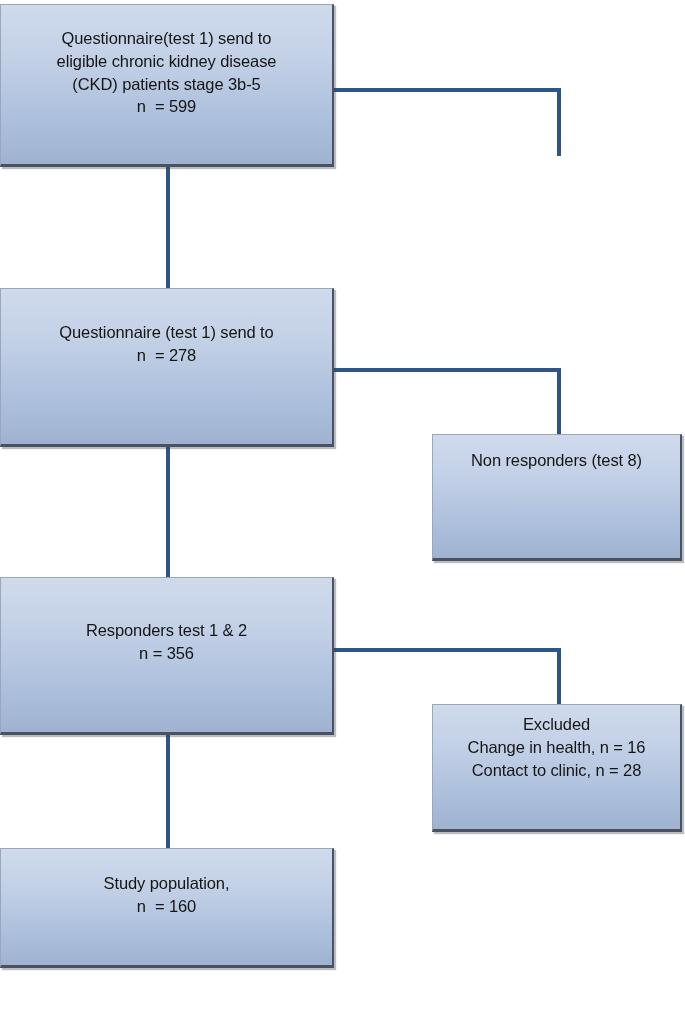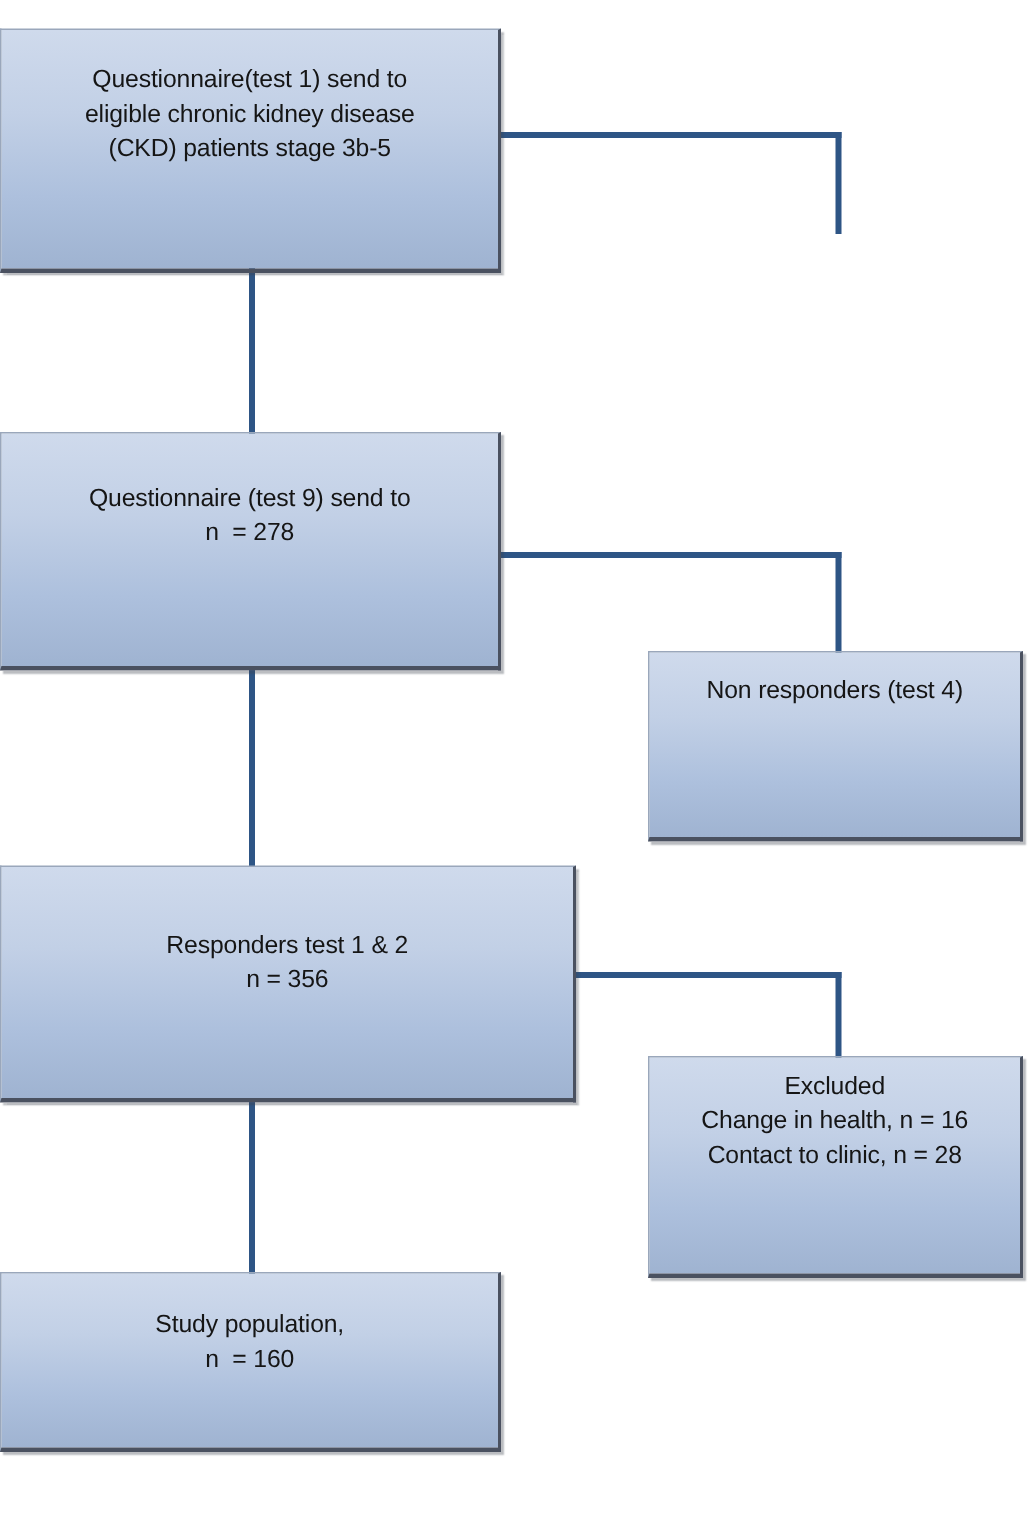--- a/index.html
+++ b/index.html
@@ -52,7 +52,7 @@
   }
 
   
-  #node-questionnaire-1 { left: 0px;   top: 19px;   width: 334px; height: 163px; }
+  #node-questionnaire-1 { left: 0px;   top: 4px;   width: 334px; height: 163px; }
   #node-questionnaire-1 .lines { margin-top: 22px; }
 
   #node-nonresponders-1 { left: 432px; top: 153px; width: 250px; height: 133px; }

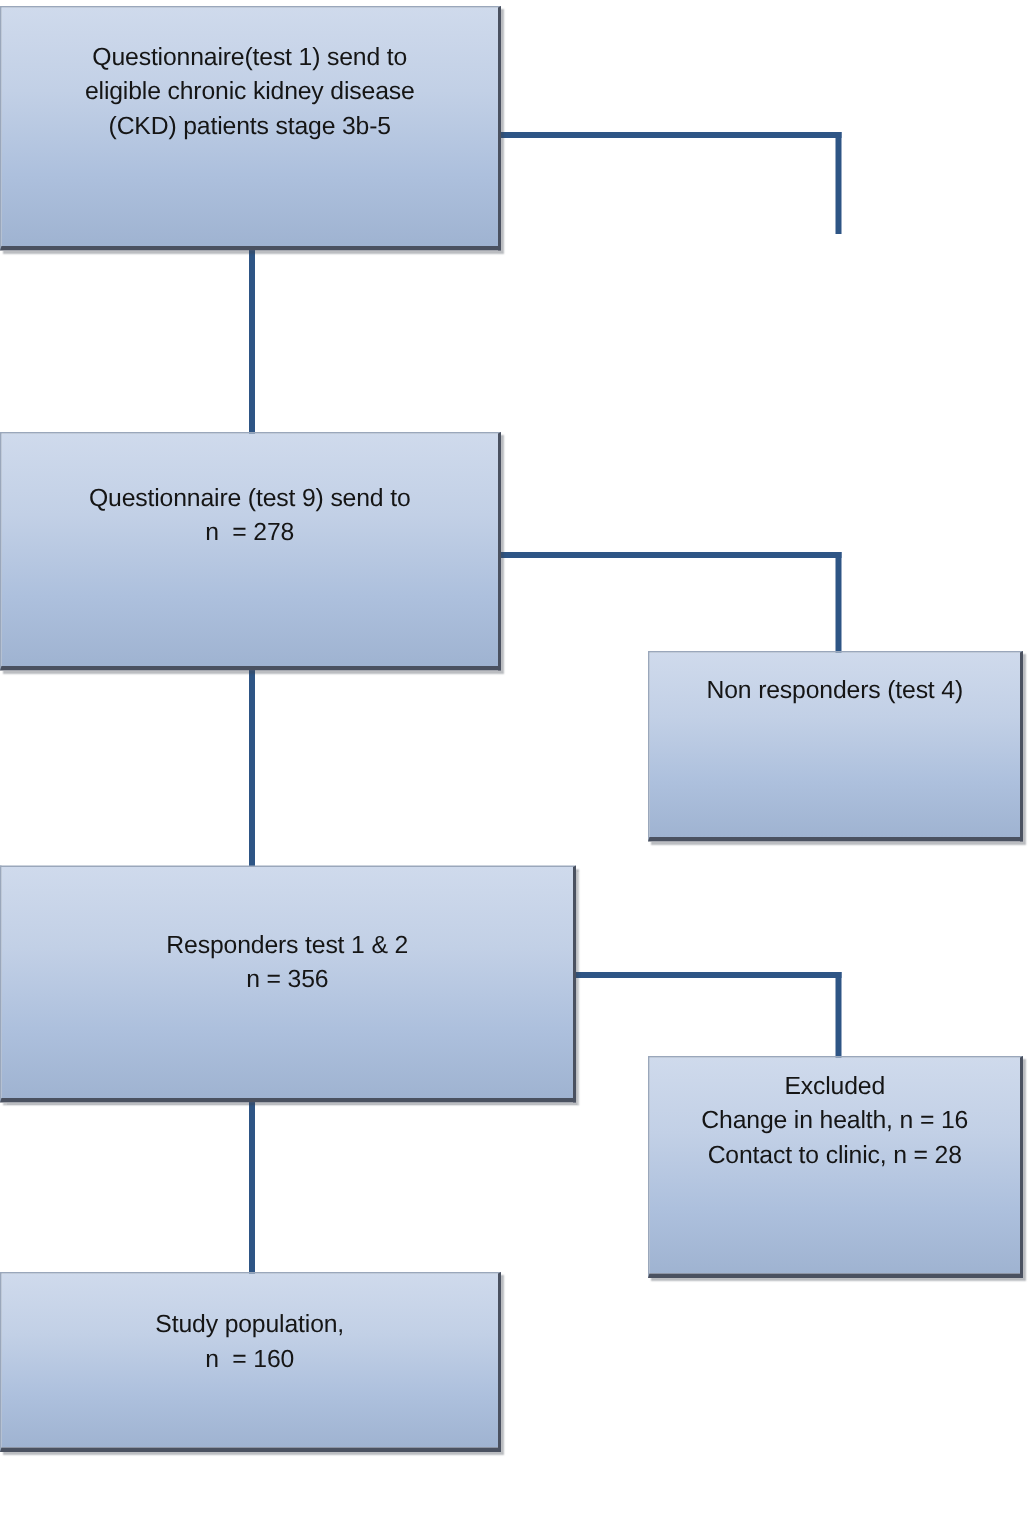--- a/index.html
+++ b/index.html
@@ -123,6 +123,7 @@
       <div class="line">Questionnaire(test 1) send to</div>
       <div class="line">eligible chronic kidney disease</div>
       <div class="line">(CKD) patients stage 3b-5</div>
+      <div class="line">n  = 599</div>
     </div>
   </div>
 

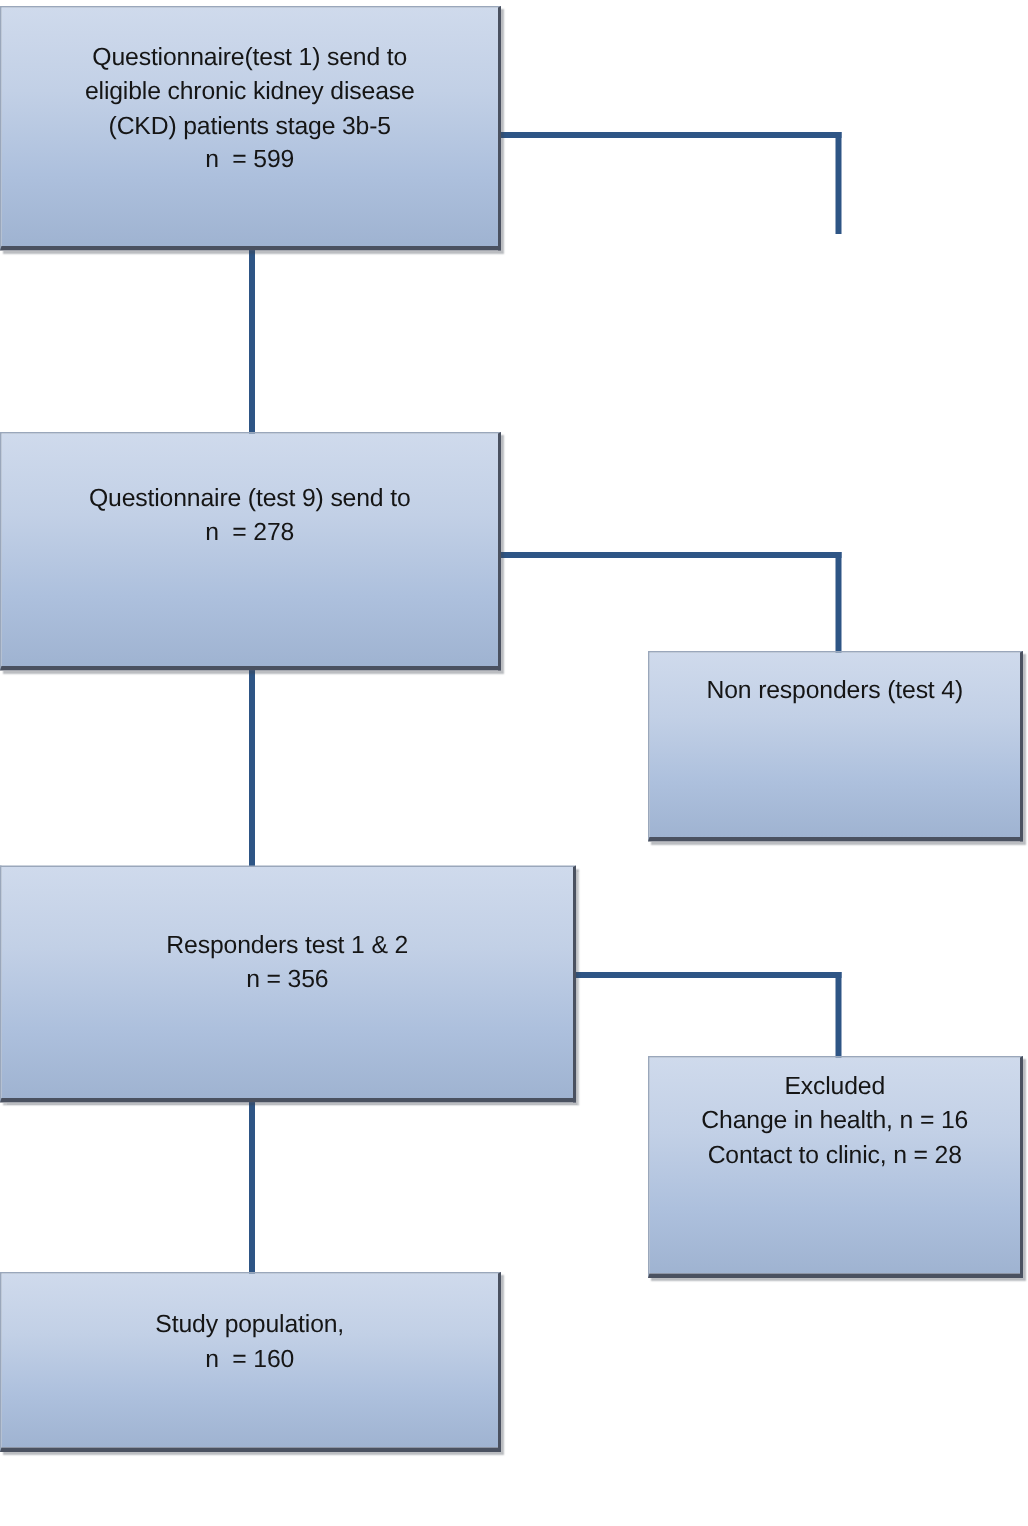--- a/index.html
+++ b/index.html
@@ -130,7 +130,7 @@
 
   <div class="node" id="node-questionnaire-2">
     <div class="lines">
-      <div class="line">Questionnaire (test 9) send to</div>
+      <div class="line">Questionnaire (test 1) send to</div>
       <div class="line">n  = 278</div>
     </div>
   </div>

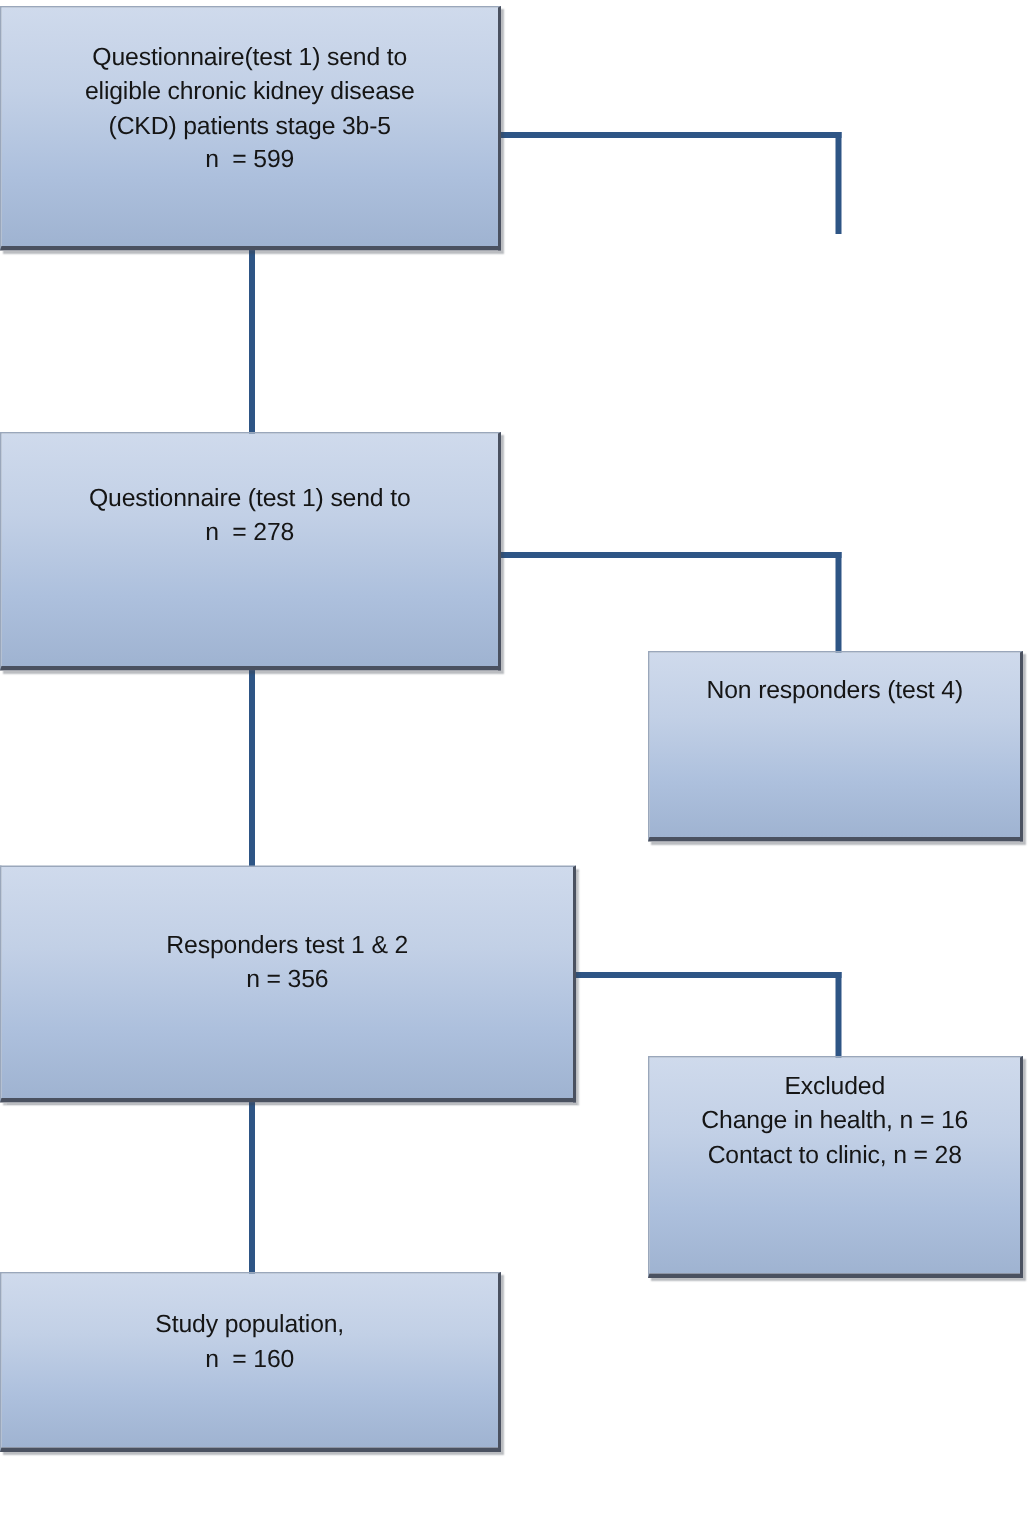--- a/index.html
+++ b/index.html
@@ -137,7 +137,7 @@
 
   <div class="node" id="node-nonresponders-2">
     <div class="lines">
-      <div class="line">Non responders (test 4)</div>
+      <div class="line">Non responders (test 8)</div>
     </div>
   </div>
 

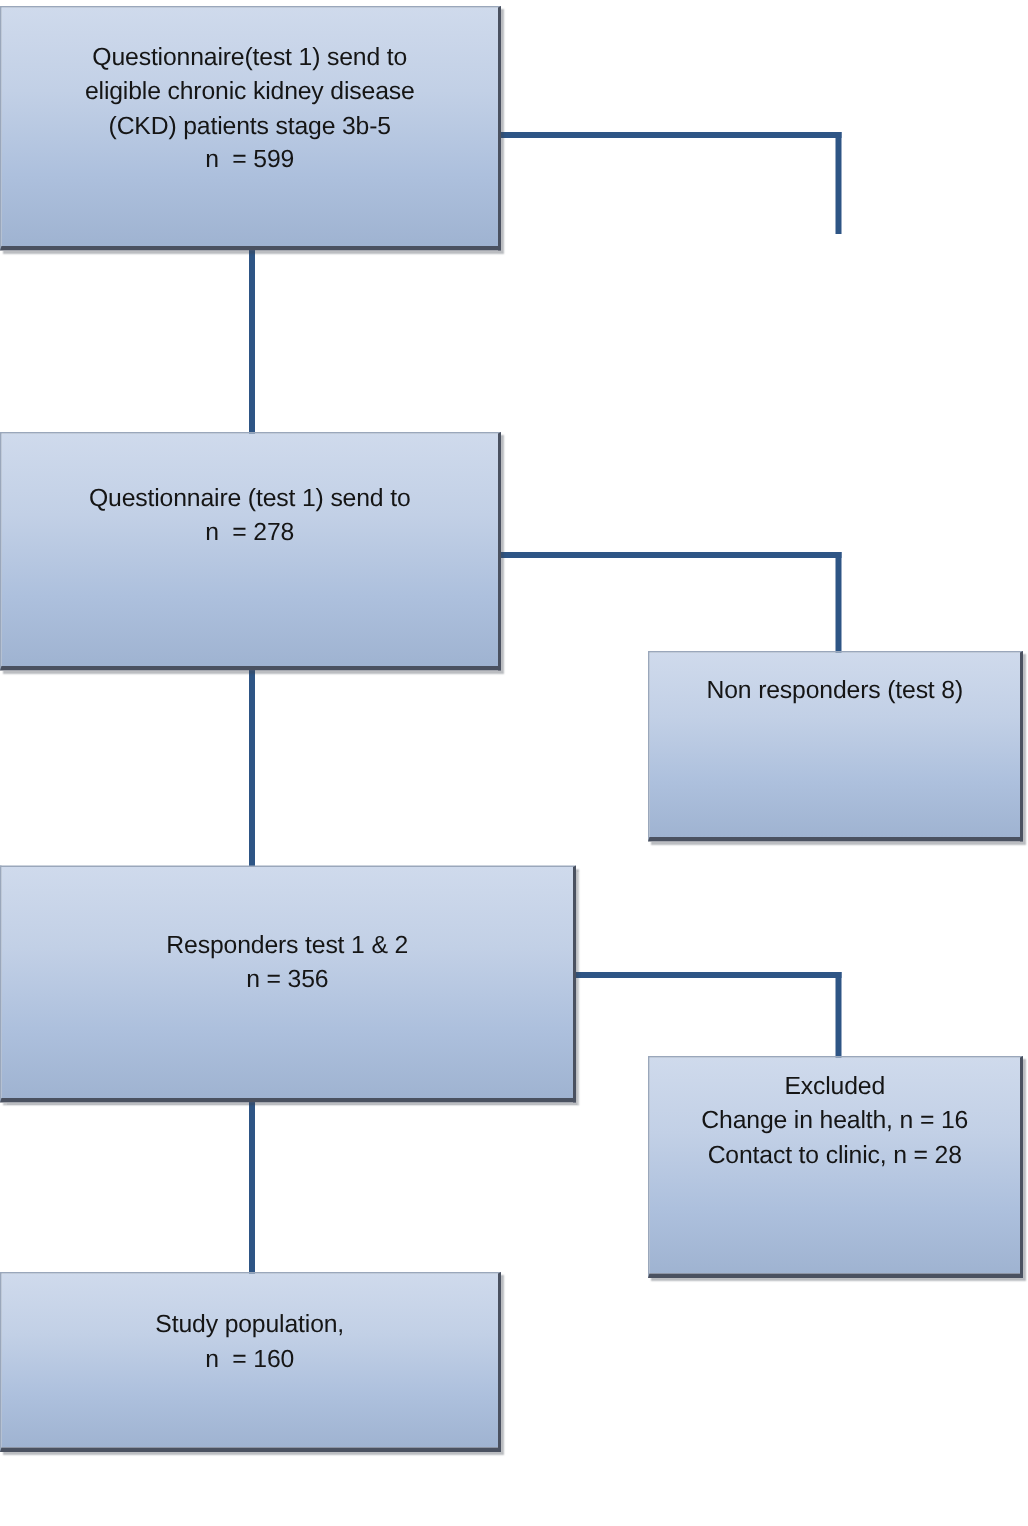--- a/index.html
+++ b/index.html
@@ -64,7 +64,7 @@
   #node-nonresponders-2 { left: 432px; top: 434px; width: 250px; height: 127px; }
   #node-nonresponders-2 .lines { margin-top: 14px; }
 
-  #node-responders      { left: 0px;   top: 577px; width: 384px; height: 158px; }
+  #node-responders      { left: 0px;   top: 577px; width: 334px; height: 158px; }
   #node-responders      .lines { margin-top: 41px; }
 
   #node-excluded        { left: 432px; top: 704px; width: 250px; height: 148px; }

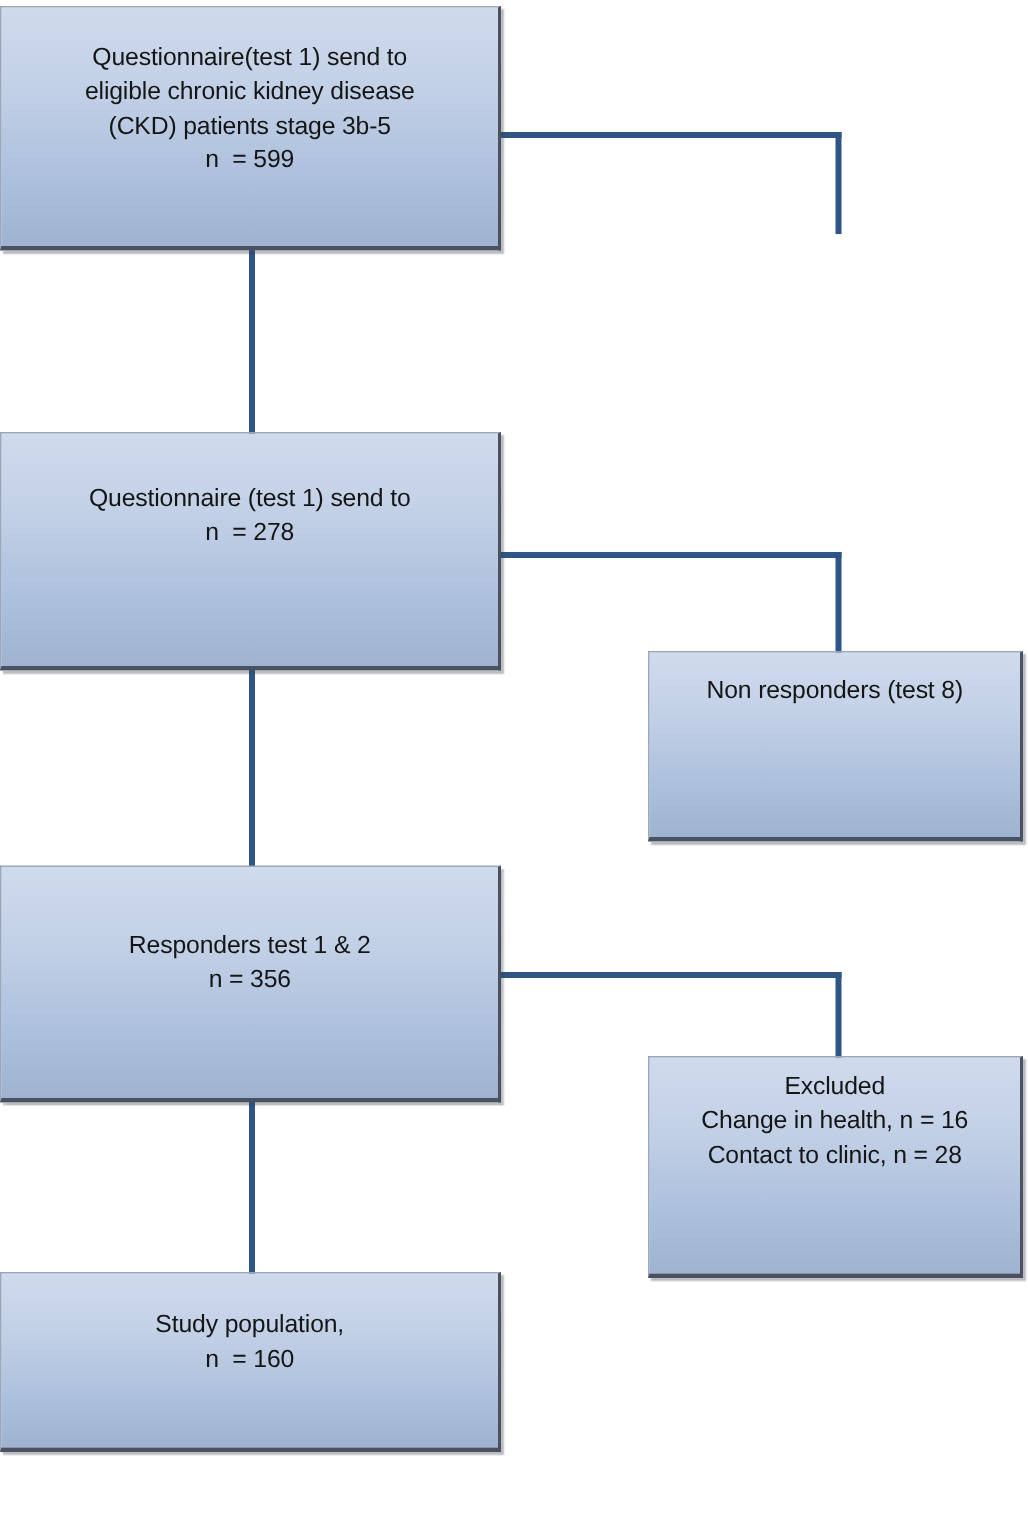--- a/index.html
+++ b/index.html
@@ -67,7 +67,7 @@
   #node-responders      { left: 0px;   top: 577px; width: 334px; height: 158px; }
   #node-responders      .lines { margin-top: 41px; }
 
-  #node-excluded        { left: 432px; top: 704px; width: 250px; height: 148px; }
+  #node-excluded        { left: 432px; top: 704px; width: 250px; height: 128px; }
   #node-excluded        .lines { margin-top: 8px; }
 
   #node-study-population{ left: 0px;   top: 848px; width: 334px; height: 120px; }

